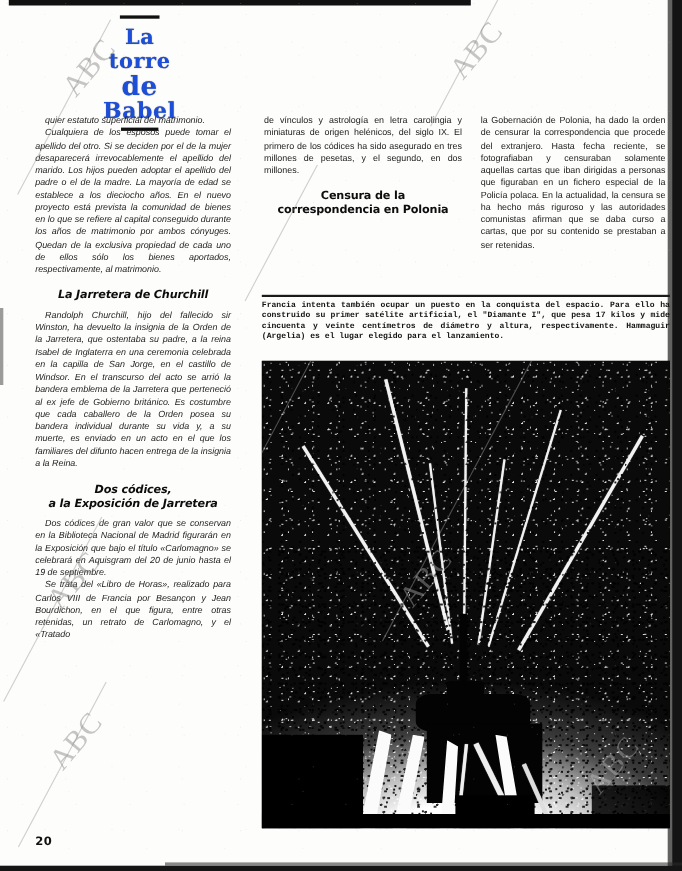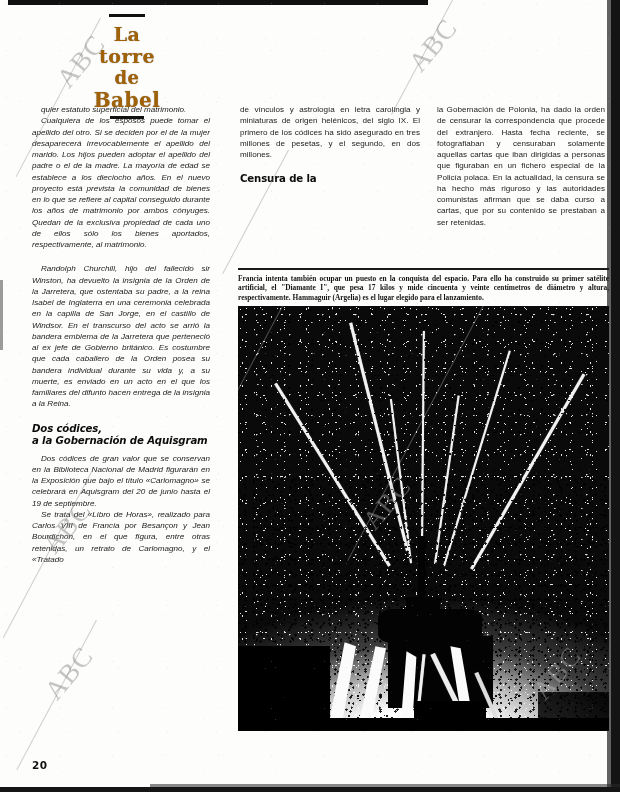--- a/index.html
+++ b/index.html
@@ -101,7 +101,7 @@
     font-size: 20px;
     line-height: 22px;
     letter-spacing: .5px;
-    color: #a16207;
+    color: #1d4ed8;
     text-shadow: 0 0 1px rgba(0,0,0,.5);
     text-align: center;
   }

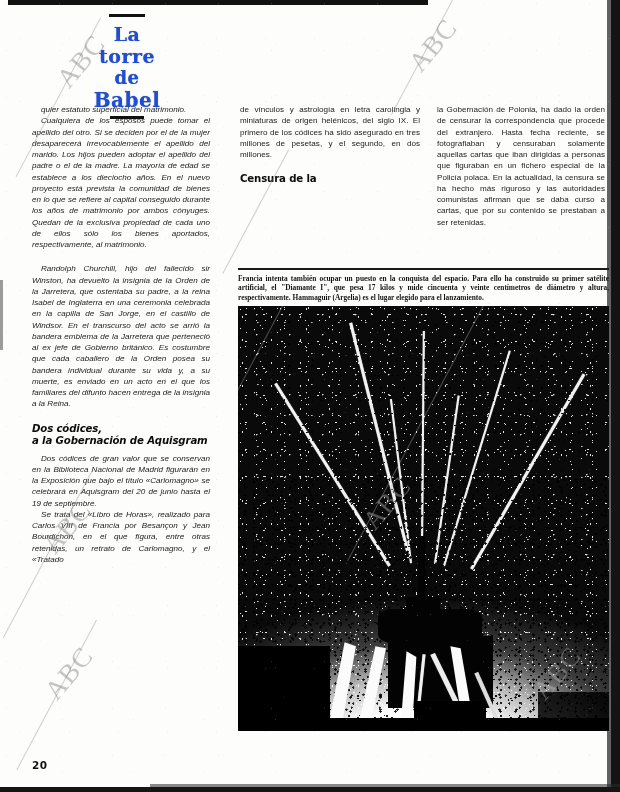--- a/index.html
+++ b/index.html
@@ -107,7 +107,7 @@
   }
   .masthead .mh-line.w1 { font-size: 19px; }
   .masthead .mh-line.w2 { font-size: 19px; }
-  .masthead .mh-line.w3 { font-size: 18px; }
+  .masthead .mh-line.w3 { font-size: 24px; }
   .masthead .mh-line.w4 { font-size: 20px; }
 
   

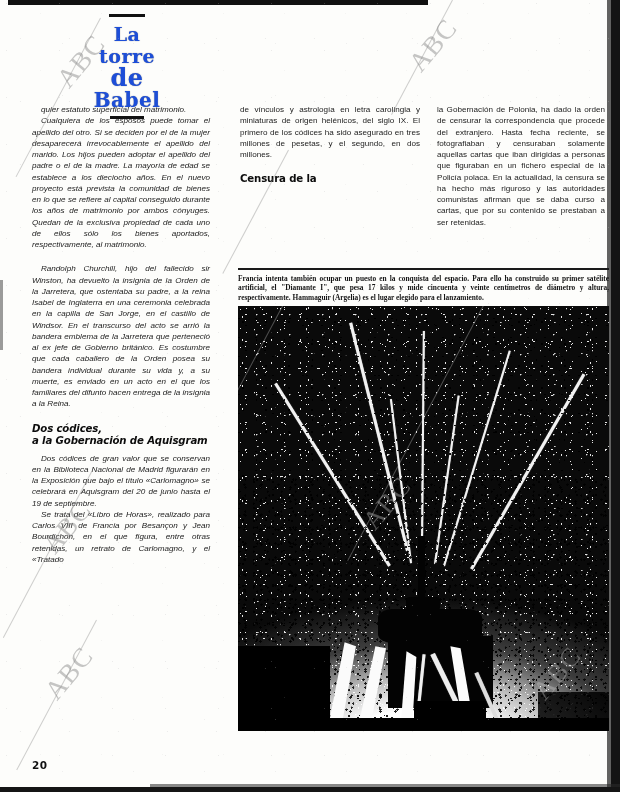--- a/index.html
+++ b/index.html
@@ -143,7 +143,7 @@
     text-indent: 0;
     letter-spacing: -0.15px;
   }
-  .sec-head .l2 { display: block; }
+  .sec-head .l2 { display: block; text-align: center; }
 
   
   .photo-block {

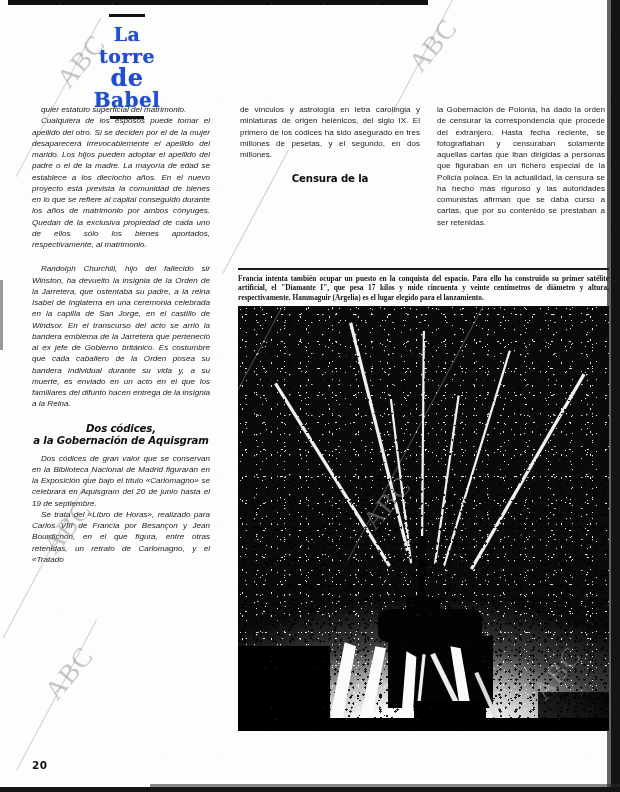--- a/index.html
+++ b/index.html
@@ -338,6 +338,7 @@
 
     <div class="sec-head">
       <span class="l2">Censura de la</span>
+      <span class="l2">correspondencia en Polonia</span>
     </div>
   </div>
 

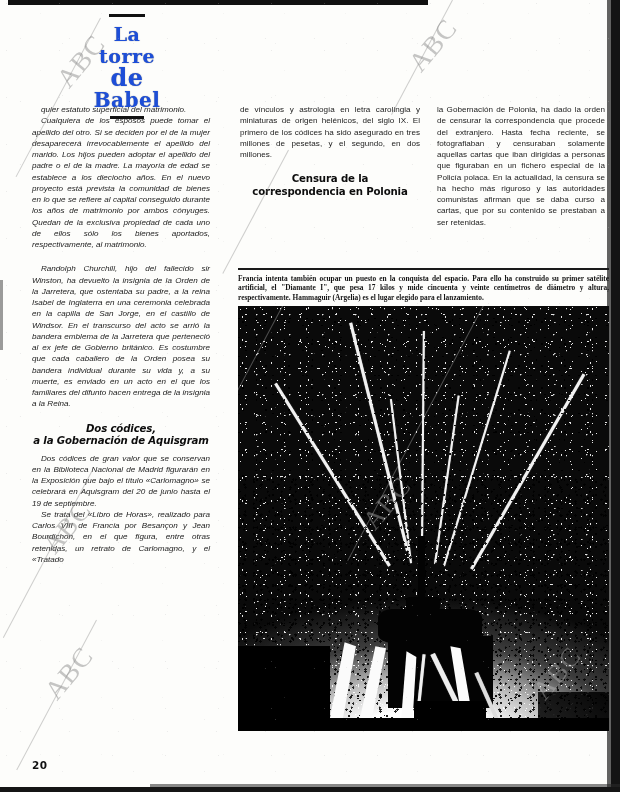--- a/index.html
+++ b/index.html
@@ -322,6 +322,7 @@
     <p>Cualquiera de los esposos puede tomar el apellido del otro. Si se deciden por el de la mujer desaparecerá irrevocablemente el apellido del marido. Los hijos pueden adoptar el apellido del padre o el de la madre. La mayoría de edad se establece a los dieciocho años. En el nuevo proyecto está prevista la comunidad de bienes en lo que se refiere al capital conseguido durante los años de matrimonio por ambos cónyuges. Quedan de la exclusiva propiedad de cada uno de ellos sólo los bienes aportados, respectivamente, al matrimonio.</p>
 
     <div class="sec-head">
+      <span class="l2">La Jarretera de Churchill</span>
     </div>
     <p>Randolph Churchill, hijo del fallecido sir Winston, ha devuelto la insignia de la Orden de la Jarretera, que ostentaba su padre, a la reina Isabel de Inglaterra en una ceremonia celebrada en la capilla de San Jorge, en el castillo de Windsor. En el transcurso del acto se arrió la bandera emblema de la Jarretera que perteneció al ex jefe de Gobierno británico. Es costumbre que cada caballero de la Orden posea su bandera individual durante su vida y, a su muerte, es enviado en un acto en el que los familiares del difunto hacen entrega de la insignia a la Reina.</p>
 

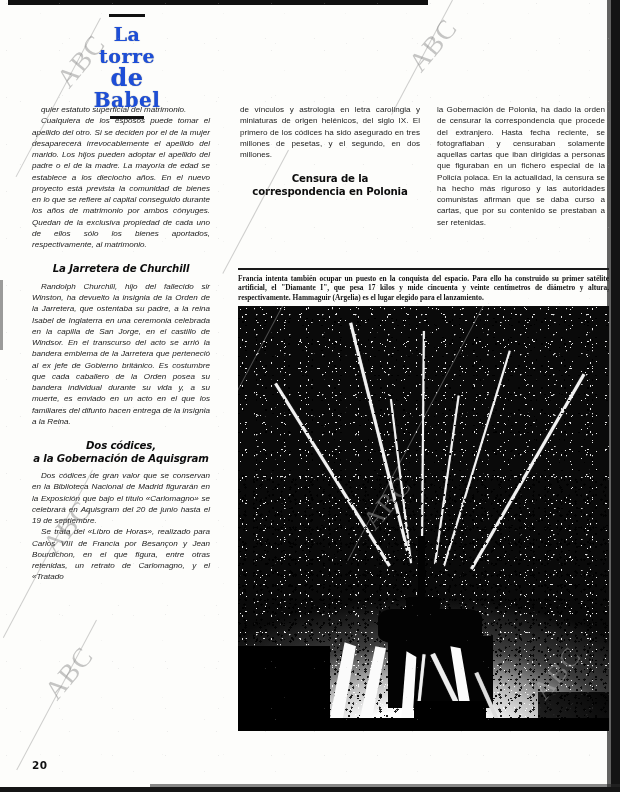--- a/index.html
+++ b/index.html
@@ -168,13 +168,13 @@
     margin-bottom: 5px;
   }
   .photo-caption {
-    font-family: Liberation Serif, serif;
+    font-family: Liberation Mono, monospace;
     font-weight: bold;
     font-size: 7.35px;
     line-height: 9.6px;
     text-align: justify;
     color: #131313;
-    margin-bottom: 4px;
+    margin-bottom: 16px;
   }
   .photo-frame {
     position: relative;

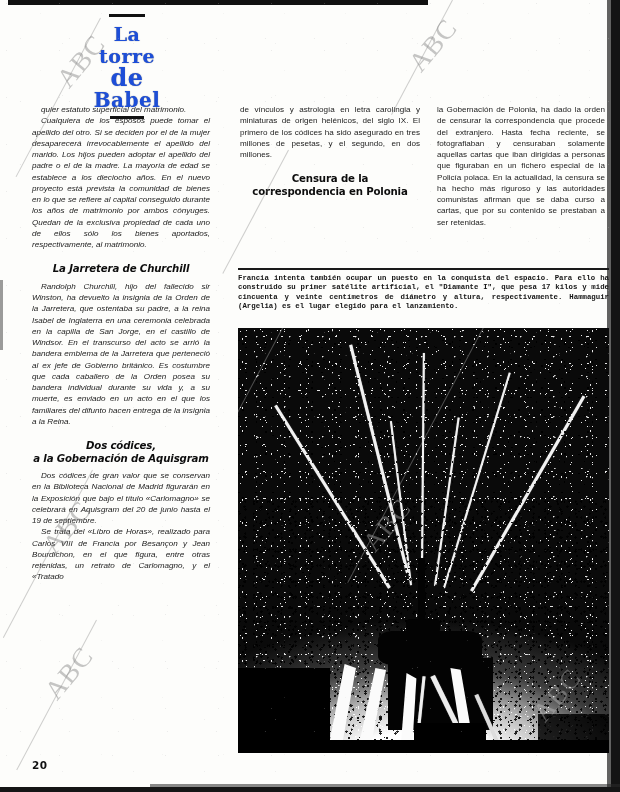--- a/index.html
+++ b/index.html
@@ -328,7 +328,7 @@
 
     <div class="sec-head">
       <span class="l2">Dos códices,</span>
-      <span class="l2">a la Gobernación de Aquisgram</span>
+      <span class="l2">a la Exposición de Jarretera</span>
     </div>
     <p>Dos códices de gran valor que se conservan en la Biblioteca Nacional de Madrid figurarán en la Exposición que bajo el título «Carlomagno» se celebrará en Aquisgram del 20 de junio hasta el 19 de septiembre.</p>
     <p>Se trata del «Libro de Horas», realizado para Carlos VIII de Francia por Besançon y Jean Bourdichon, en el que figura, entre otras retenidas, un retrato de Carlomagno, y el «Tratado</p>

